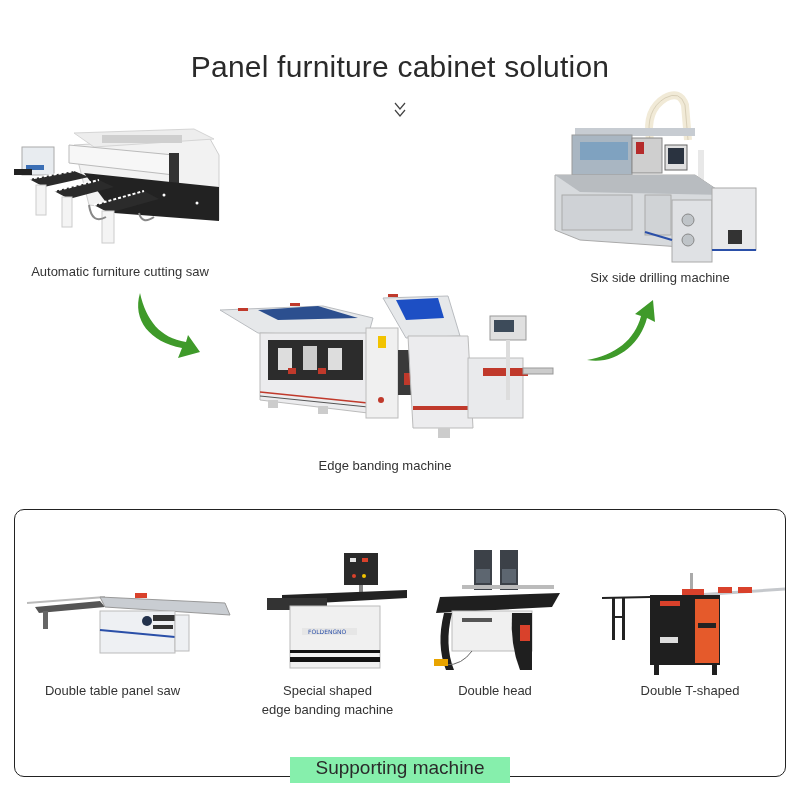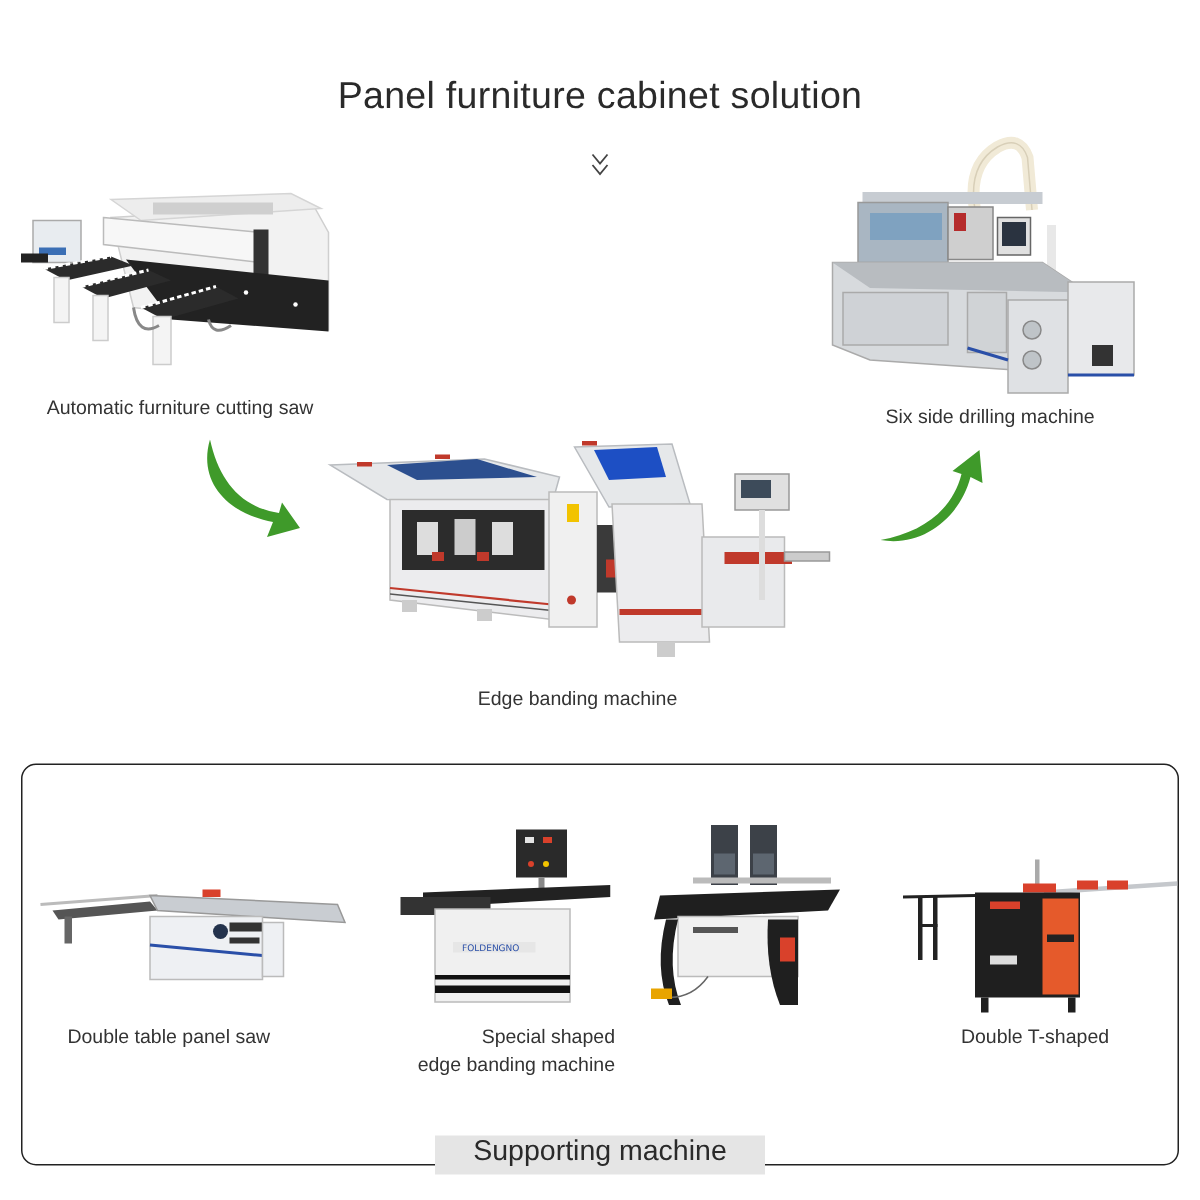--- a/index.html
+++ b/index.html
@@ -6,7 +6,7 @@
   html, body { width: 800px; height: 800px; background: #ffffff; overflow: hidden; }
   body { position: relative; font-family: "DejaVu Sans", sans-serif; color: #333333; }
   .abs { position: absolute; }
-  .title { left: 0; top: 50px; width: 800px; text-align: center; font-size: 25px; font-weight: 300; color: #2a2a2a; letter-spacing: 0.2px; font-family: "Liberation Sans", sans-serif; }
+  .title { left: 0; top: 50px; width: 800px; text-align: center; font-size: 30px; font-weight: 300; color: #2a2a2a; letter-spacing: 0.2px; font-family: "Liberation Sans", sans-serif; }
   .chev { left: 390px; top: 100px; width: 20px; height: 20px; }
   .label { text-align: center; font-size: 13px; color: #333; font-family: "Liberation Sans", sans-serif; line-height: 19px; }
   .box { left: 14px; top: 509px; width: 772px; height: 268px; border: 1.3px solid #222; border-radius: 10px; }

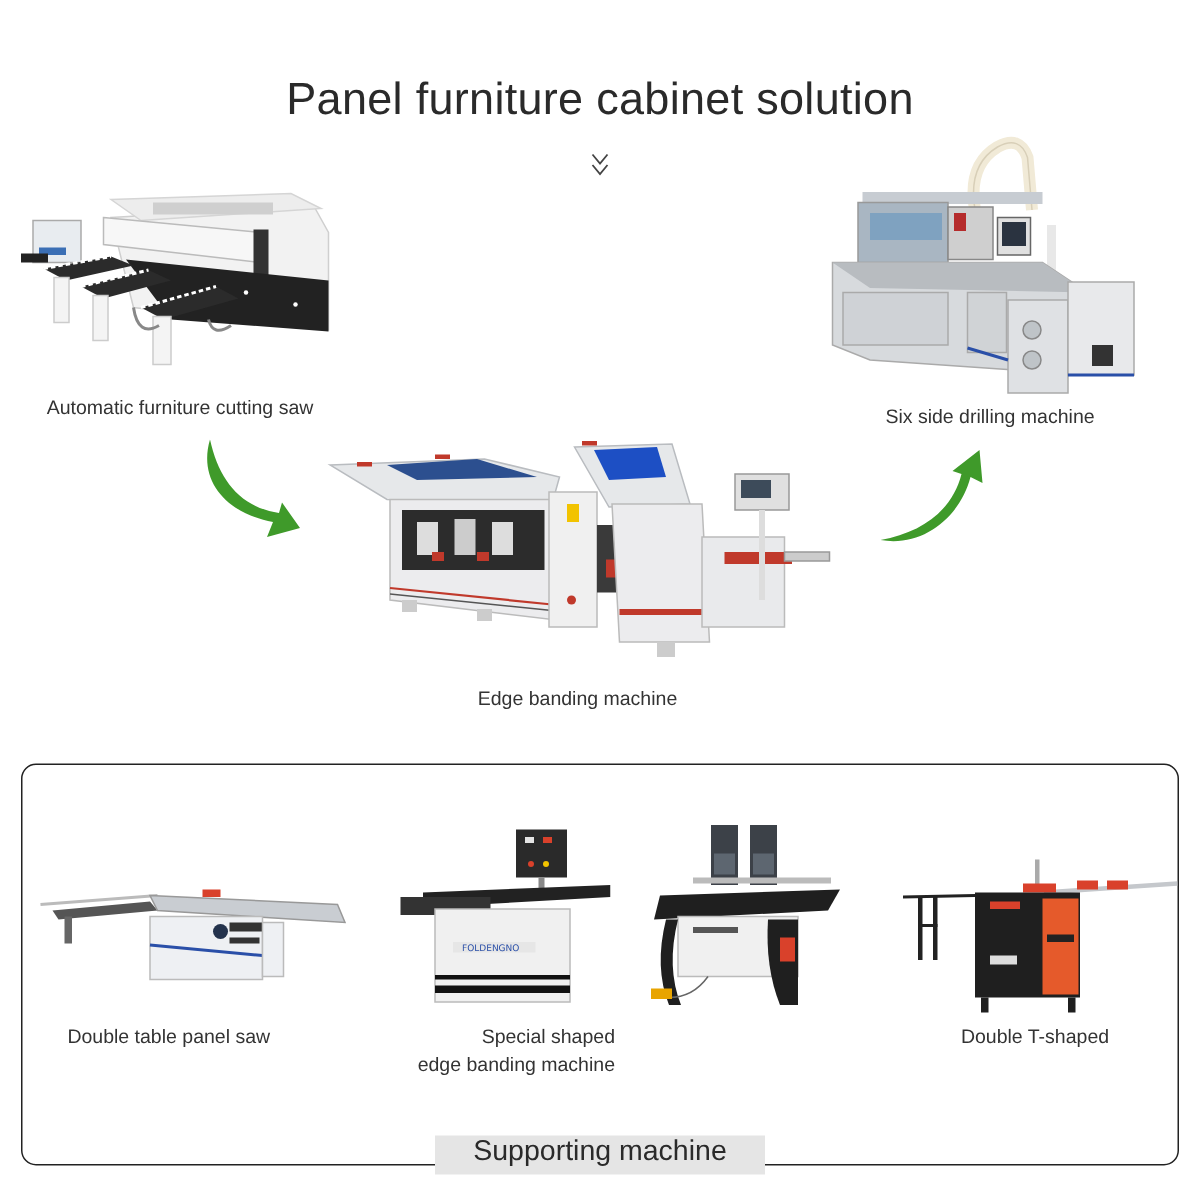--- a/index.html
+++ b/index.html
@@ -185,7 +185,7 @@
     <rect x="28" y="107" width="90" height="5" fill="#111"></rect>
   </svg>
 </div>
-<div class="abs label" style="left:245px;top:681px;width:165px;text-align:right;">
+<div class="abs label" style="left:245px;top:681px;width:165px;">
   <div>Special shaped</div>
   <div>edge banding machine</div>
 </div>

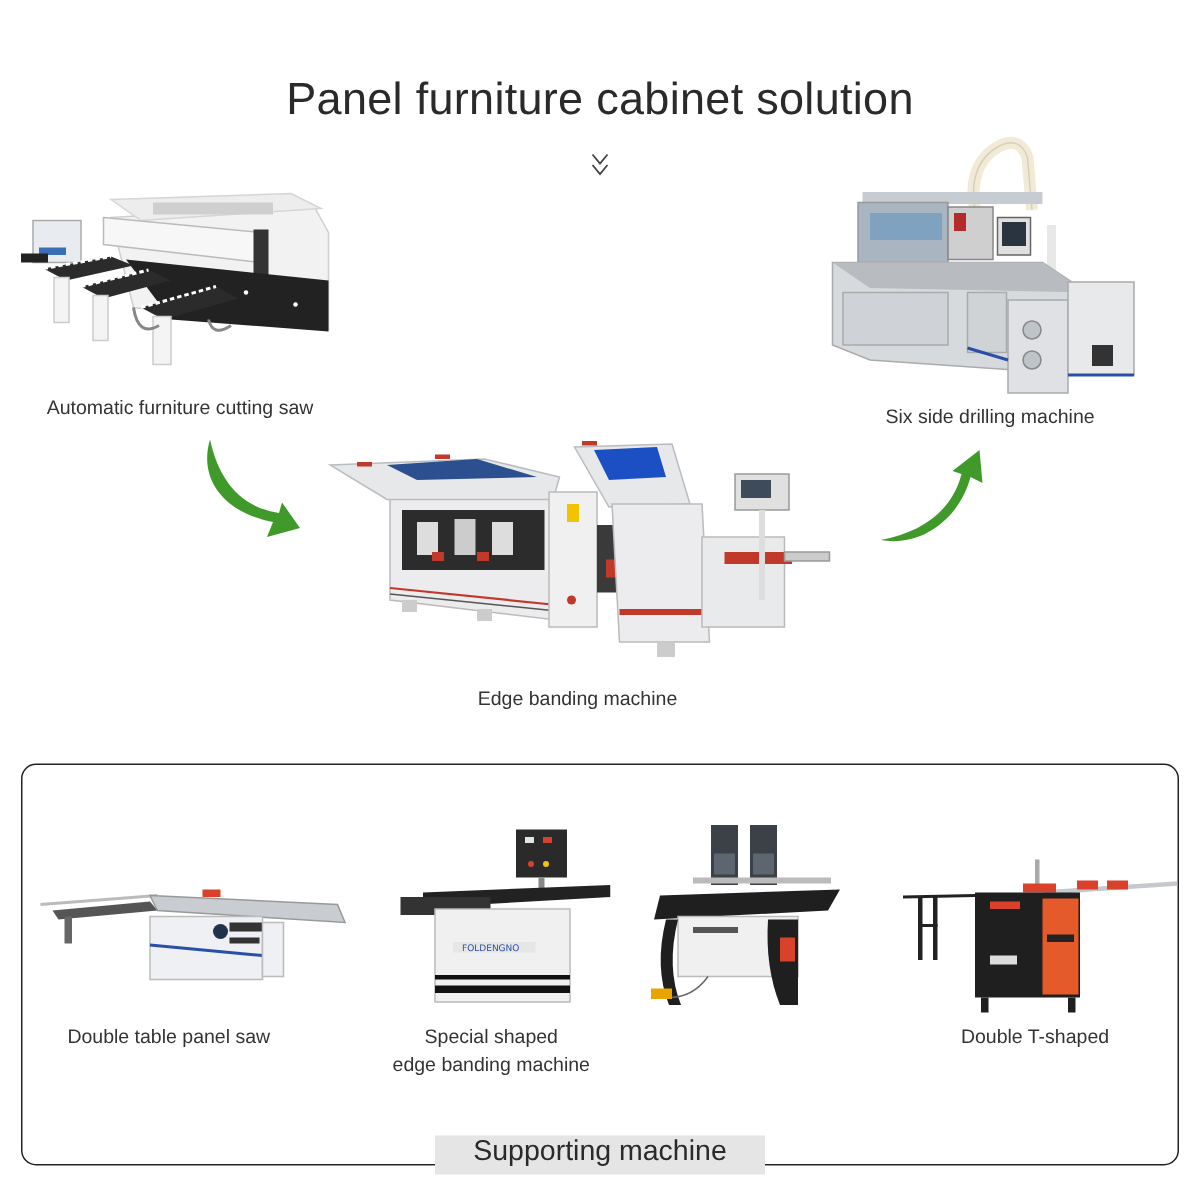--- a/index.html
+++ b/index.html
@@ -208,6 +208,7 @@
   </svg>
 </div>
 <div class="abs label" style="left:415px;top:681px;width:160px;">
+  <div>Double head</div>
 </div>
 
 <div class="abs" style="left:600px;top:565px;width:185px;height:115px;">

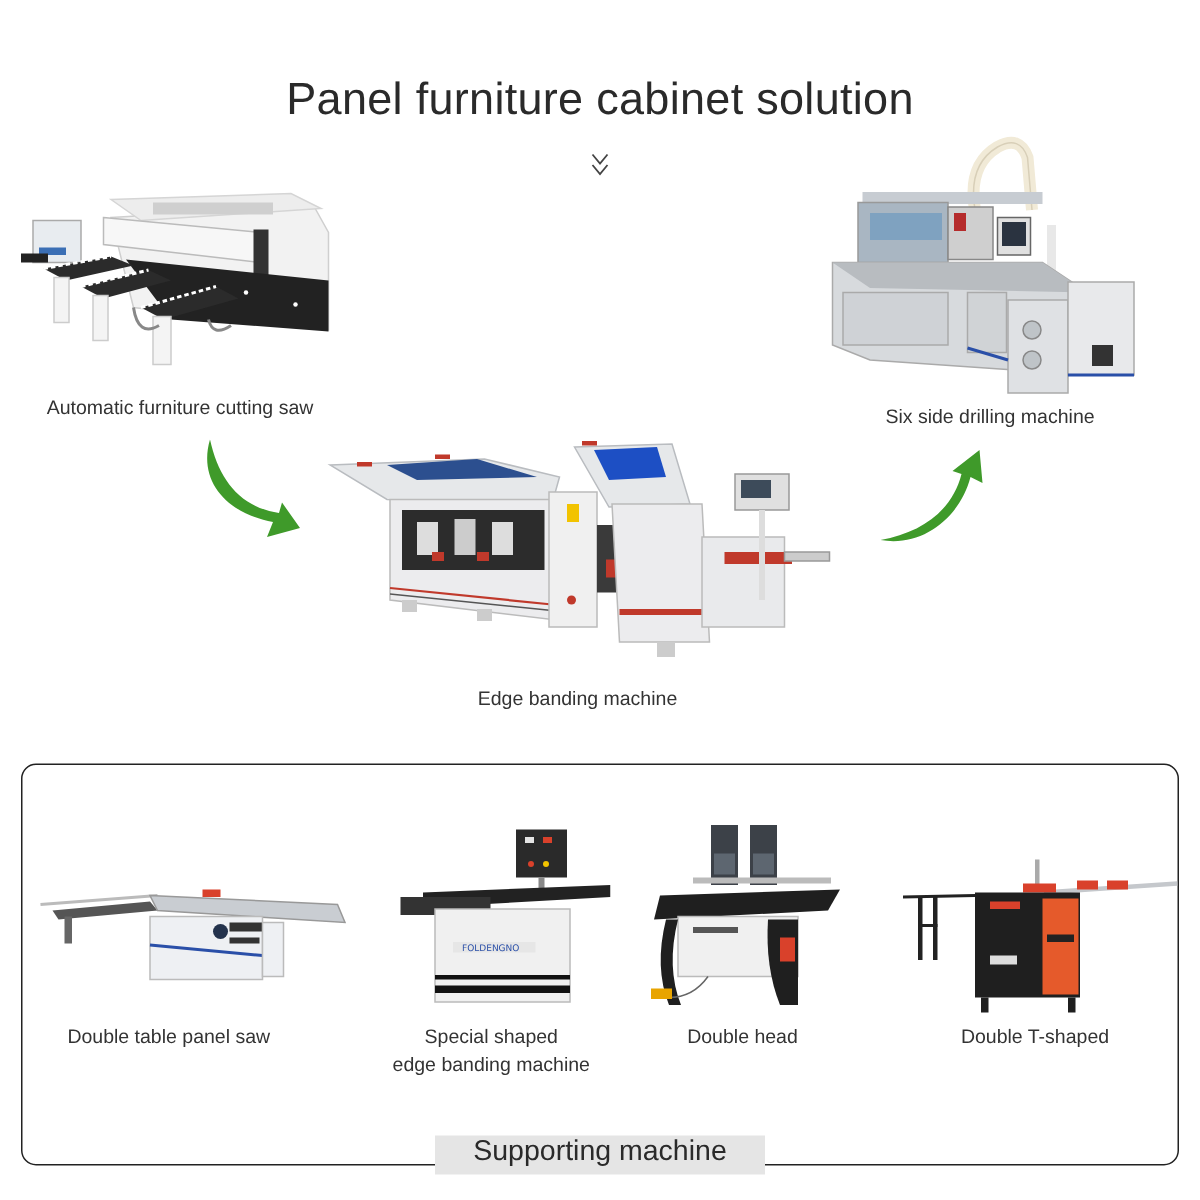--- a/index.html
+++ b/index.html
@@ -10,7 +10,7 @@
   .chev { left: 390px; top: 100px; width: 20px; height: 20px; }
   .label { text-align: center; font-size: 13px; color: #333; font-family: "Liberation Sans", sans-serif; line-height: 19px; }
   .box { left: 14px; top: 509px; width: 772px; height: 268px; border: 1.3px solid #222; border-radius: 10px; }
-  .box-title { left: 290px; top: 757px; width: 220px; height: 26px; background: #e5e5e5; text-align: center; font-size: 19px; color: #2a2a2a; font-family: "Liberation Sans", sans-serif; }
+  .box-title { left: 290px; top: 757px; width: 220px; height: 26px; background: #86efac; text-align: center; font-size: 19px; color: #2a2a2a; font-family: "Liberation Sans", sans-serif; }
   svg { display: block; }
 </style>
 </head>

